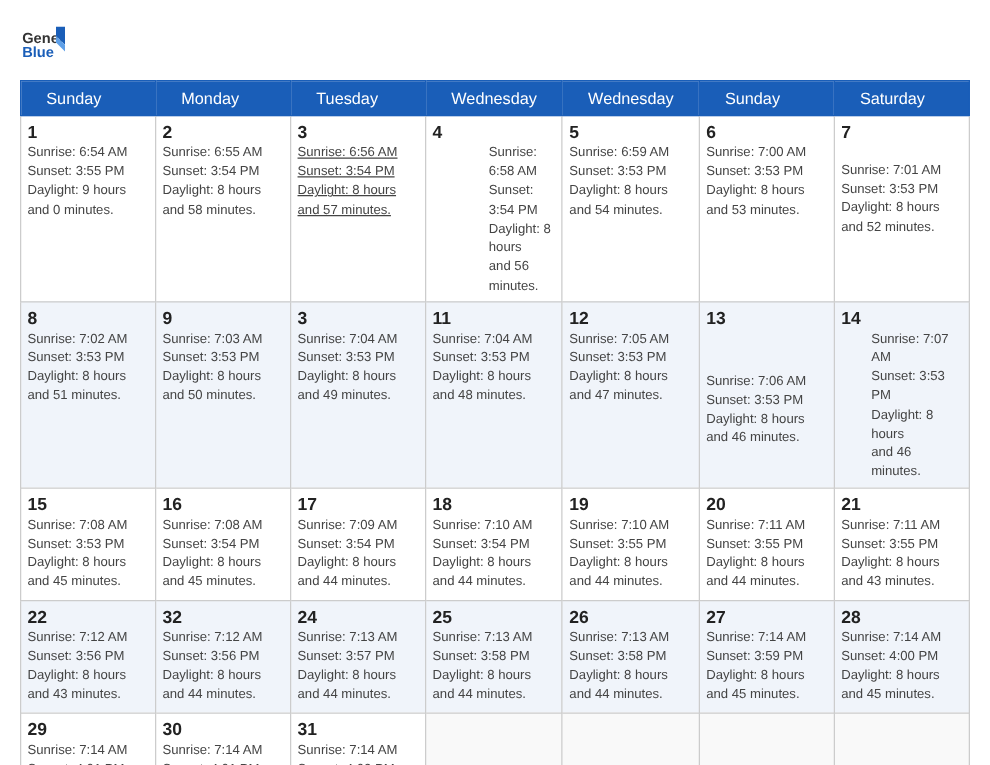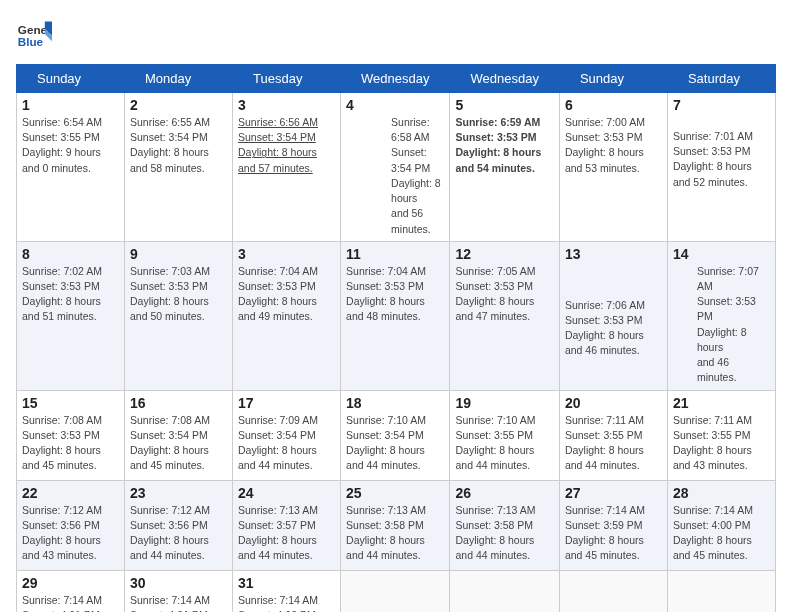--- a/index.html
+++ b/index.html
@@ -140,7 +140,7 @@
         </td>
         <td>
           <span class="day-num">5</span>
-          <div class="day-info" style="white-space: pre-line; font-weight: bold;">Sunrise: 6:59 AM
+          <div class="day-info" style="white-space: pre-line;">Sunrise: 6:59 AM
 Sunset: 3:53 PM
 Daylight: 8 hours
 and 54 minutes.</div>

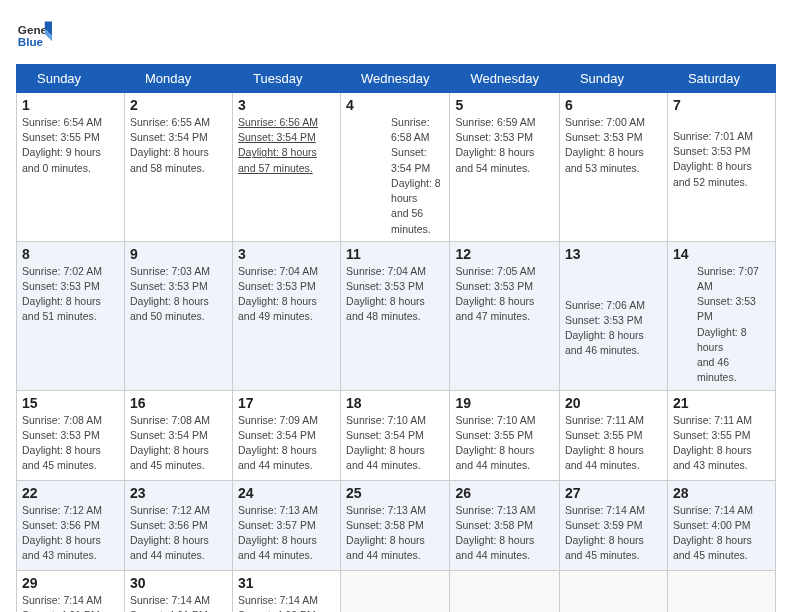--- a/index.html
+++ b/index.html
@@ -271,7 +271,7 @@
 and 43 minutes.</div>
         </td>
         <td>
-          <span class="day-num">23</span>
+          <span class="day-num">32</span>
           <div class="day-info" style="white-space: pre-line;">Sunrise: 7:12 AM
 Sunset: 3:56 PM
 Daylight: 8 hours

